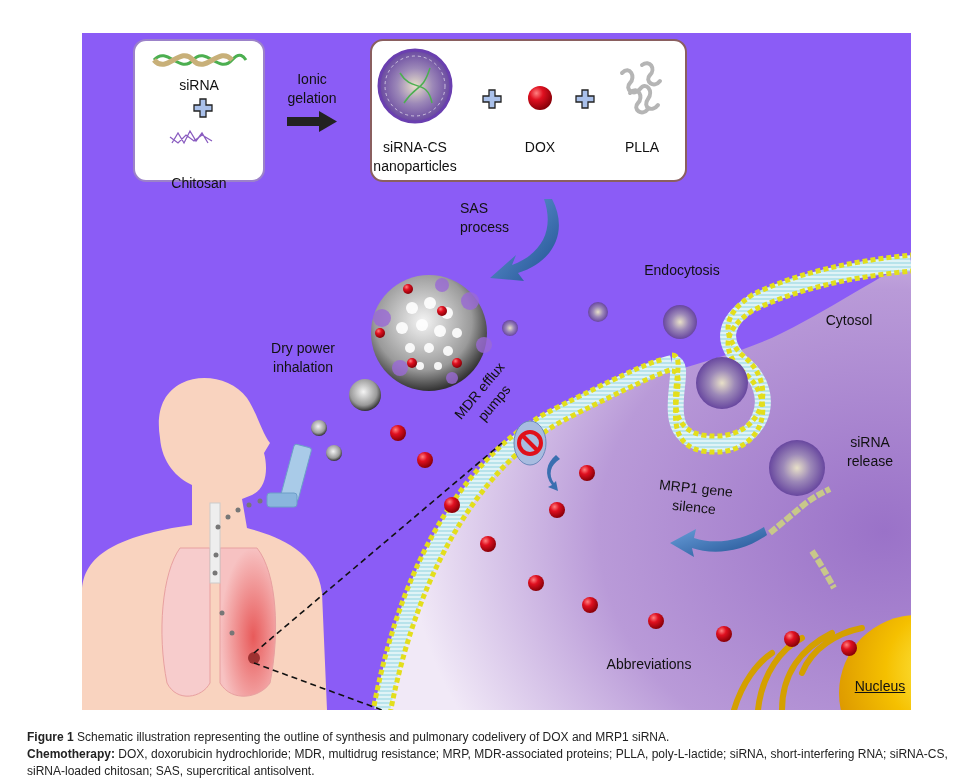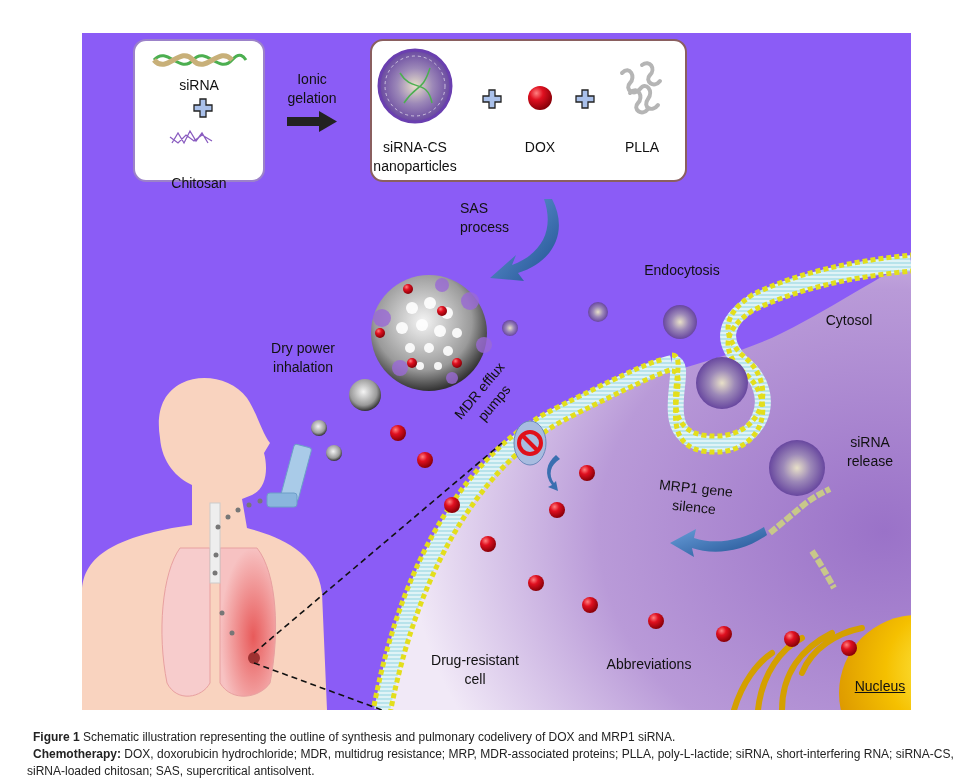--- a/index.html
+++ b/index.html
@@ -229,10 +229,6 @@
     <div>MRP1 gene</div>
     <div>silence</div>
   </div>
-  <div class="lbl" style="left:338px; top:618px; width:110px;">
-    <div>Drug-resistant</div>
-    <div>cell</div>
-  </div>
   <div class="lbl" style="left:512px; top:622px; width:110px;">Abbreviations</div>
   <div class="lbl" style="left:758px; top:644px; width:80px;text-decoration:underline;">Nucleus</div>
 </div>

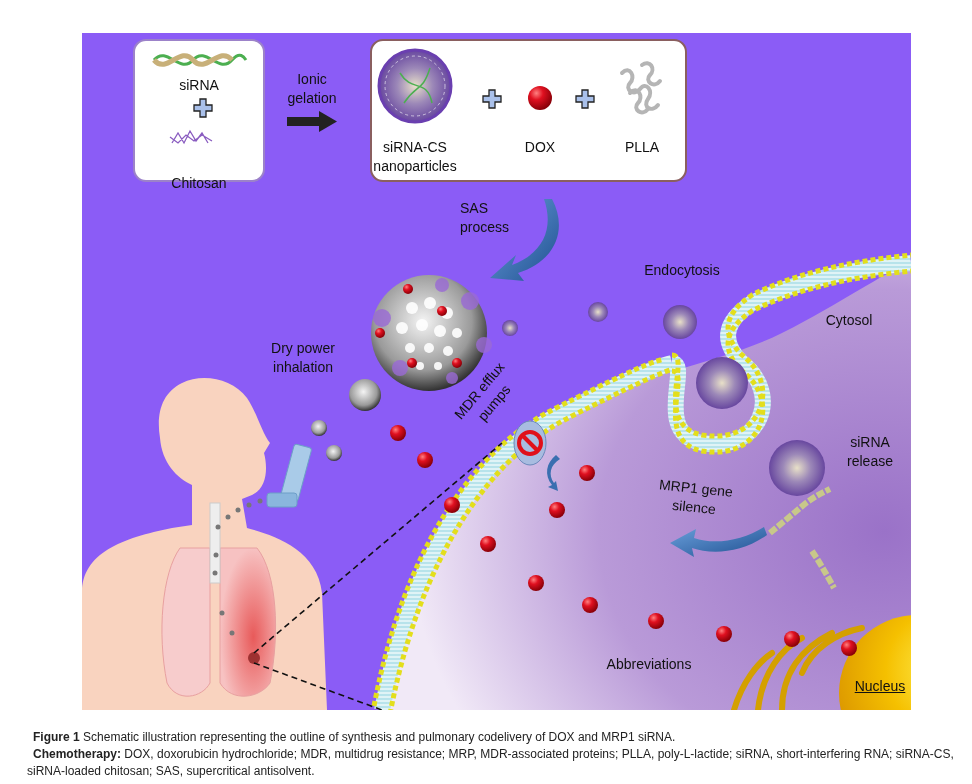--- a/index.html
+++ b/index.html
@@ -8,7 +8,7 @@
   #figure svg { position: absolute; left: 0; top: 0; }
   .lbl { position: absolute; font-family: "Liberation Sans", sans-serif; font-size: 14px; color: #111; text-align: center; line-height: 19px; white-space: nowrap; }
   .caption { position: absolute; left: 27px; width: 930px; font-family: "Liberation Sans", sans-serif; font-size: 12px; color: #222; line-height: 17px; }
-  .caption b { font-weight: bold; margin-left: 6px; }
+  .caption b { font-weight: bold; }
 </style>
 </head>
 <body>

